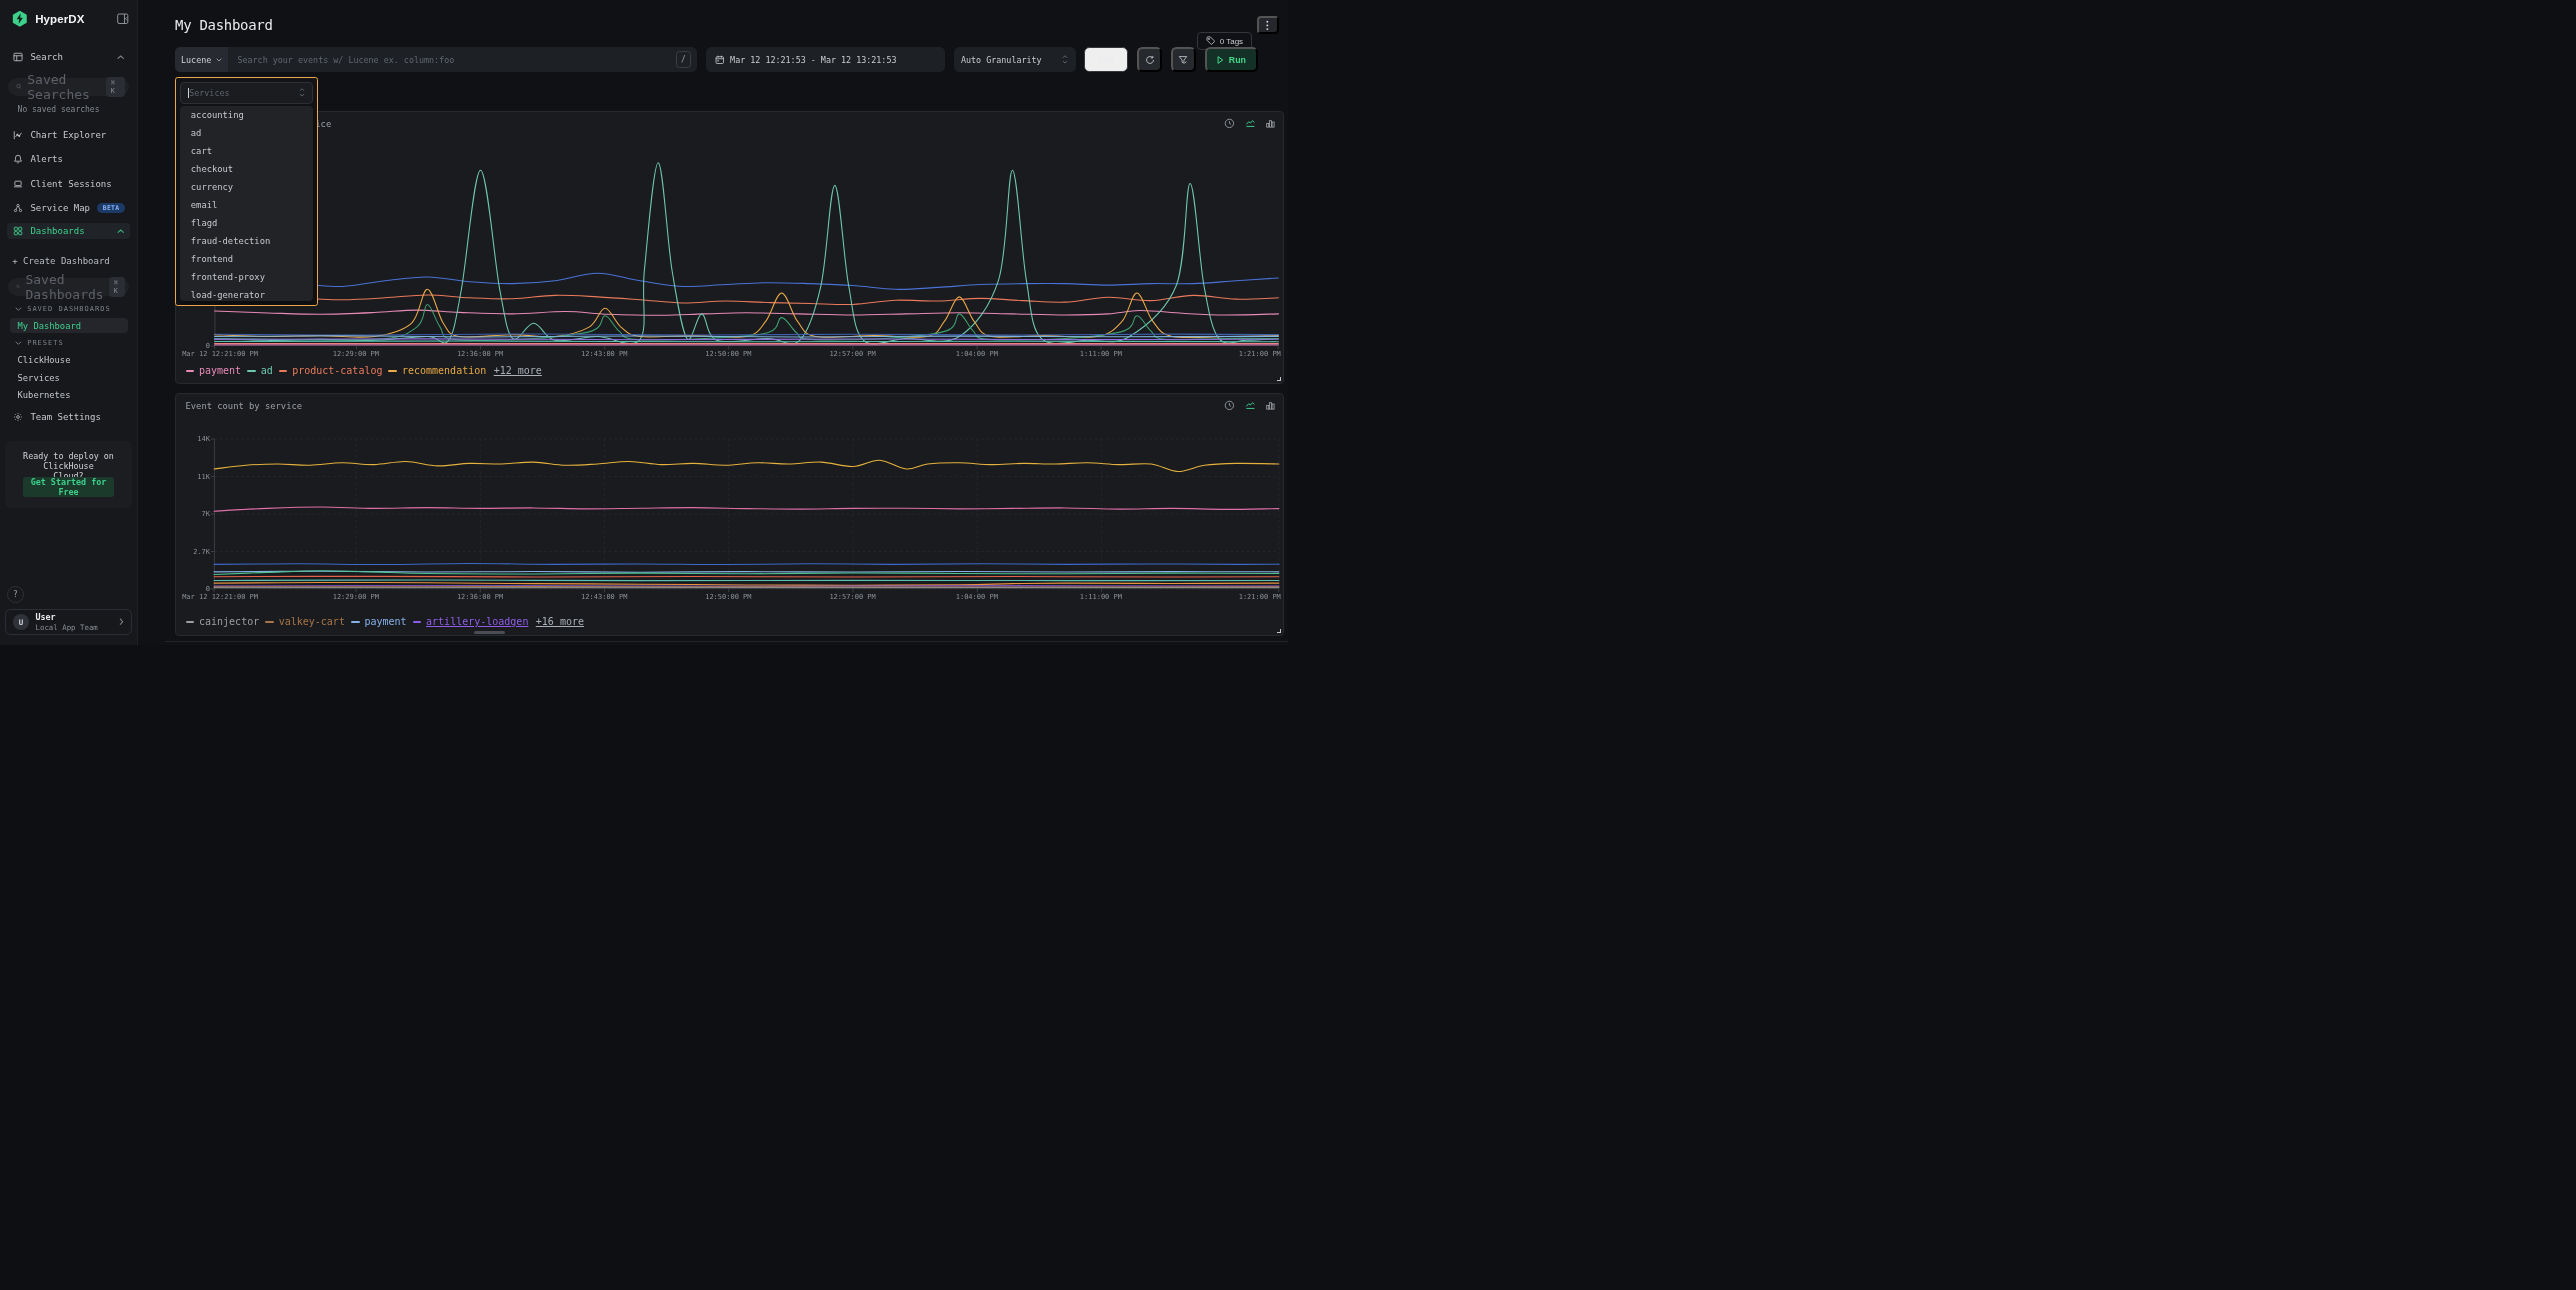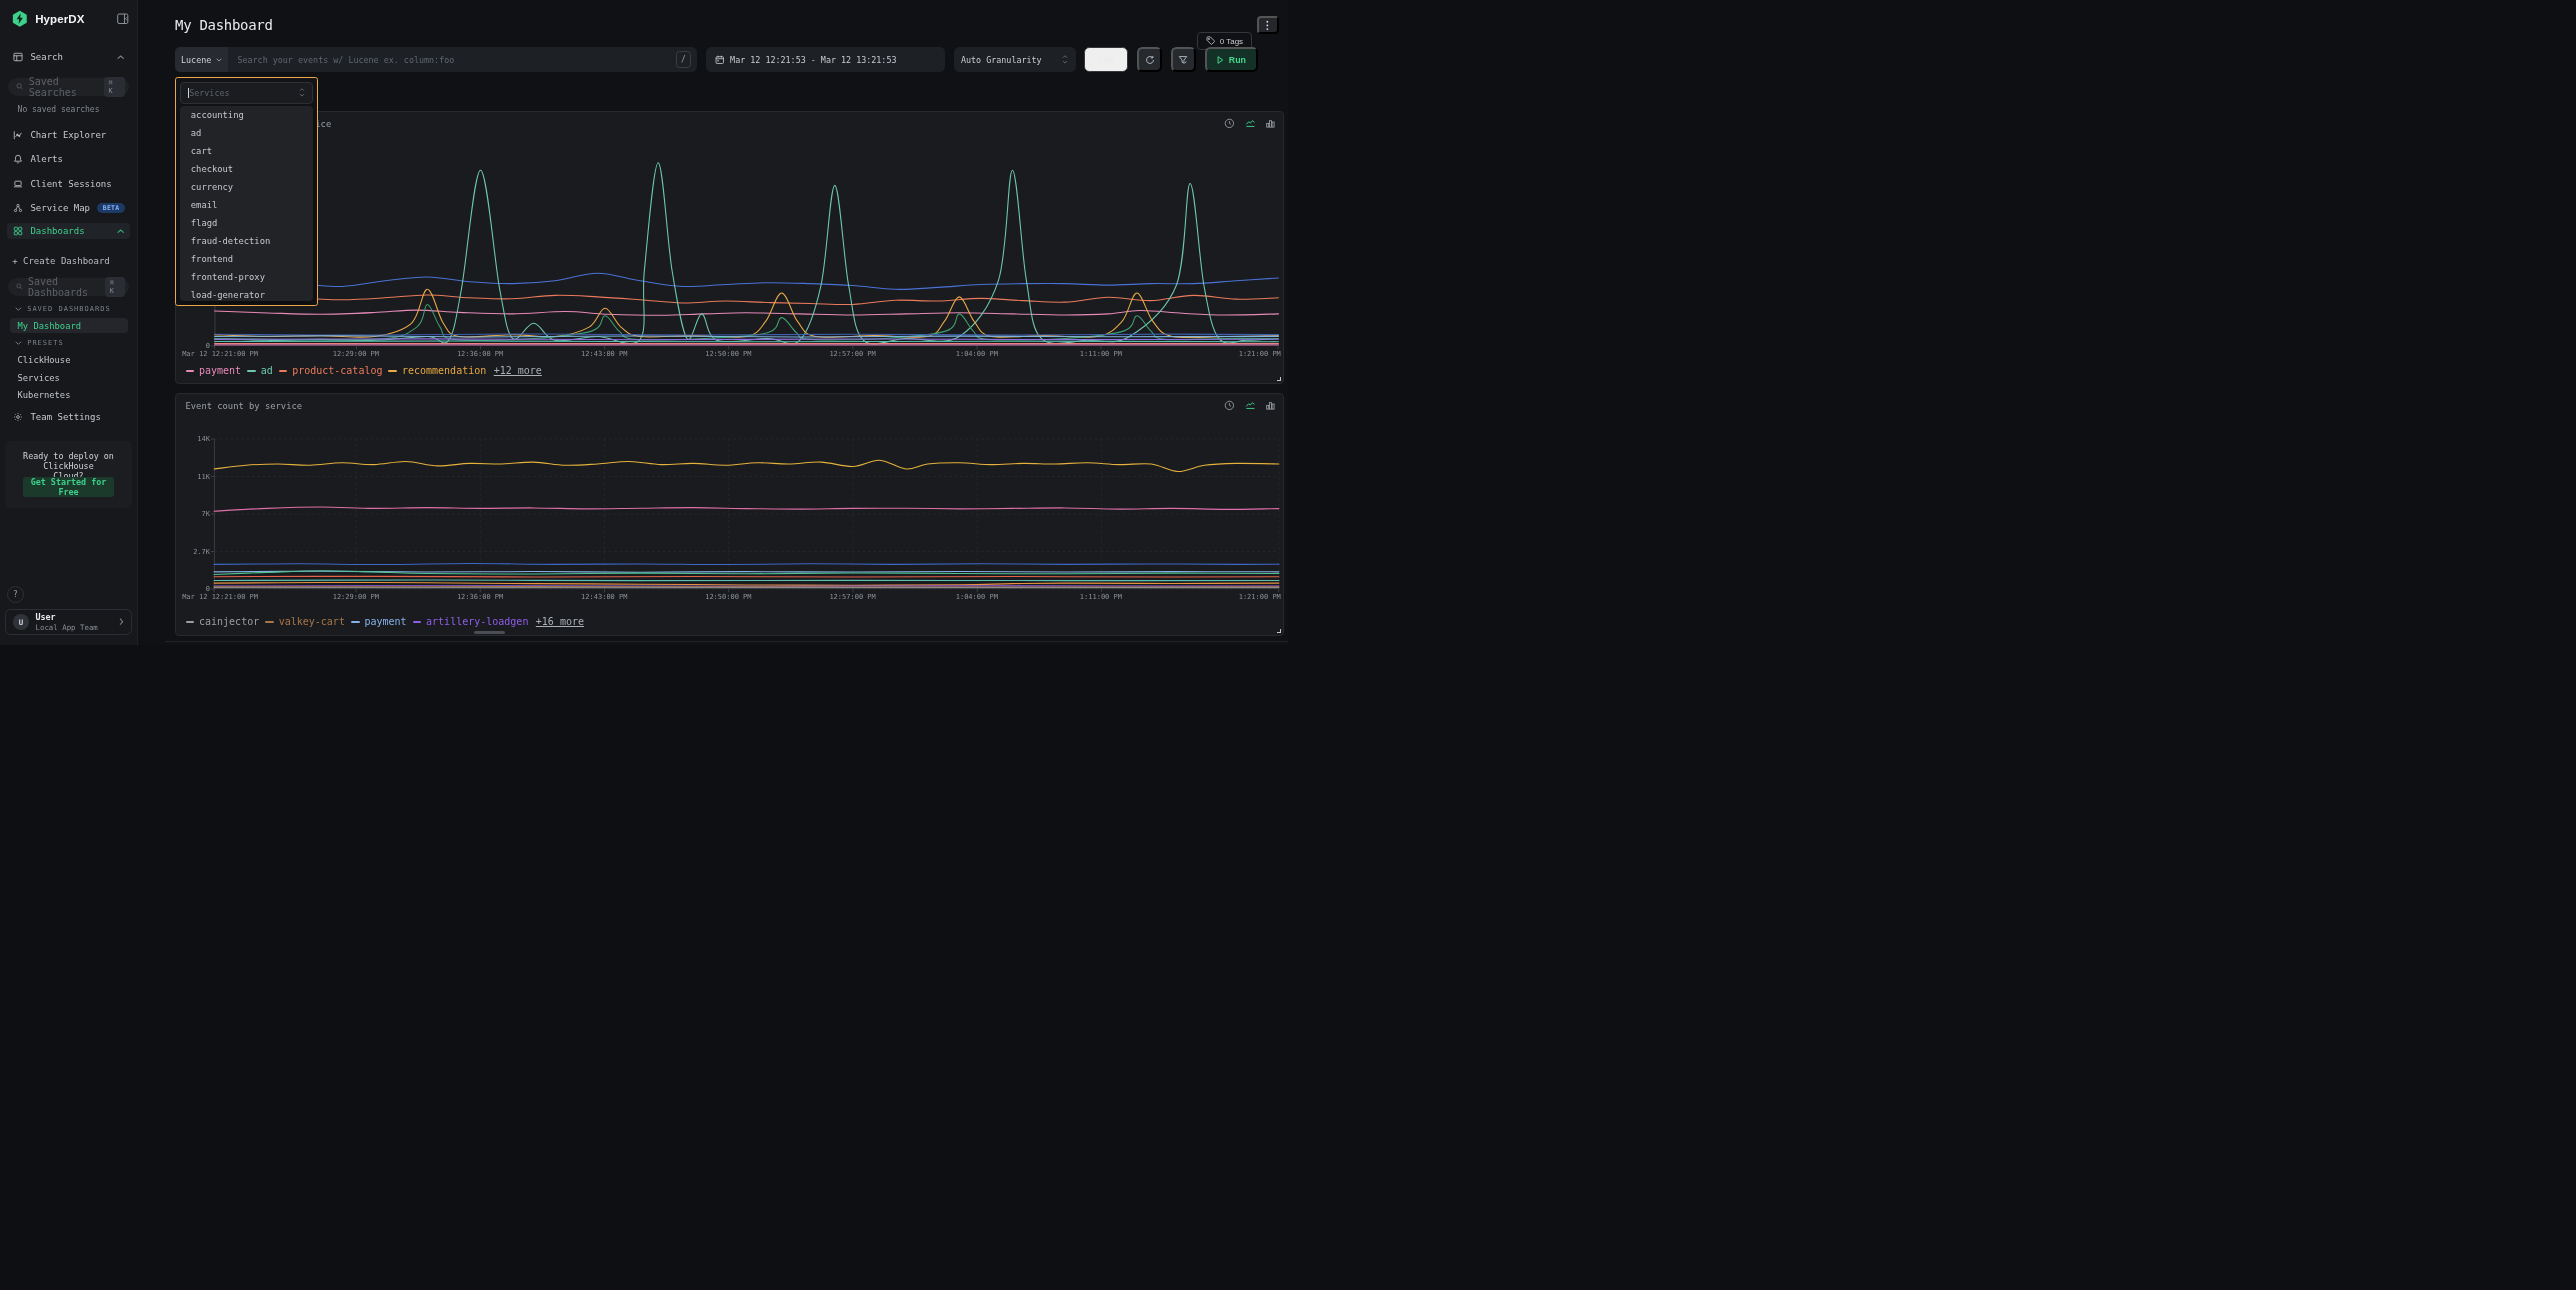--- a/index.html
+++ b/index.html
@@ -19,7 +19,7 @@
   .sb-item.active { background:#202429; color:#3ed18c; }
   .sb-item.active svg { stroke:#3ed18c; }
   .sb-pill-input { position:absolute; left:8px; right:8px; height:17.6px; background:#1f2125; border-radius:9.5px; display:flex; align-items:center; gap:5.4px; padding:0 4px 0 8px; cursor:text; }
-  .sb-pill-input .ph { font-size:10px; color:#5d6167; flex:1 1 auto; }
+  .sb-pill-input .ph { font-size:13px; color:#5d6167; flex:1 1 auto; }
   .kbd { background:#2a2d33; color:#8a8e95; border-radius:3.4px; font-size:6.8px; padding:2px 4.7px; letter-spacing:0.7px; }
   .sb-dim { position:absolute; left:17.6px; font-size:8px; color:#85898f; }
   .sb-section { position:absolute; left:15px; right:8px; font-size:7px; letter-spacing:1px; color:#7d828a; display:flex; align-items:center; gap:5.4px; }

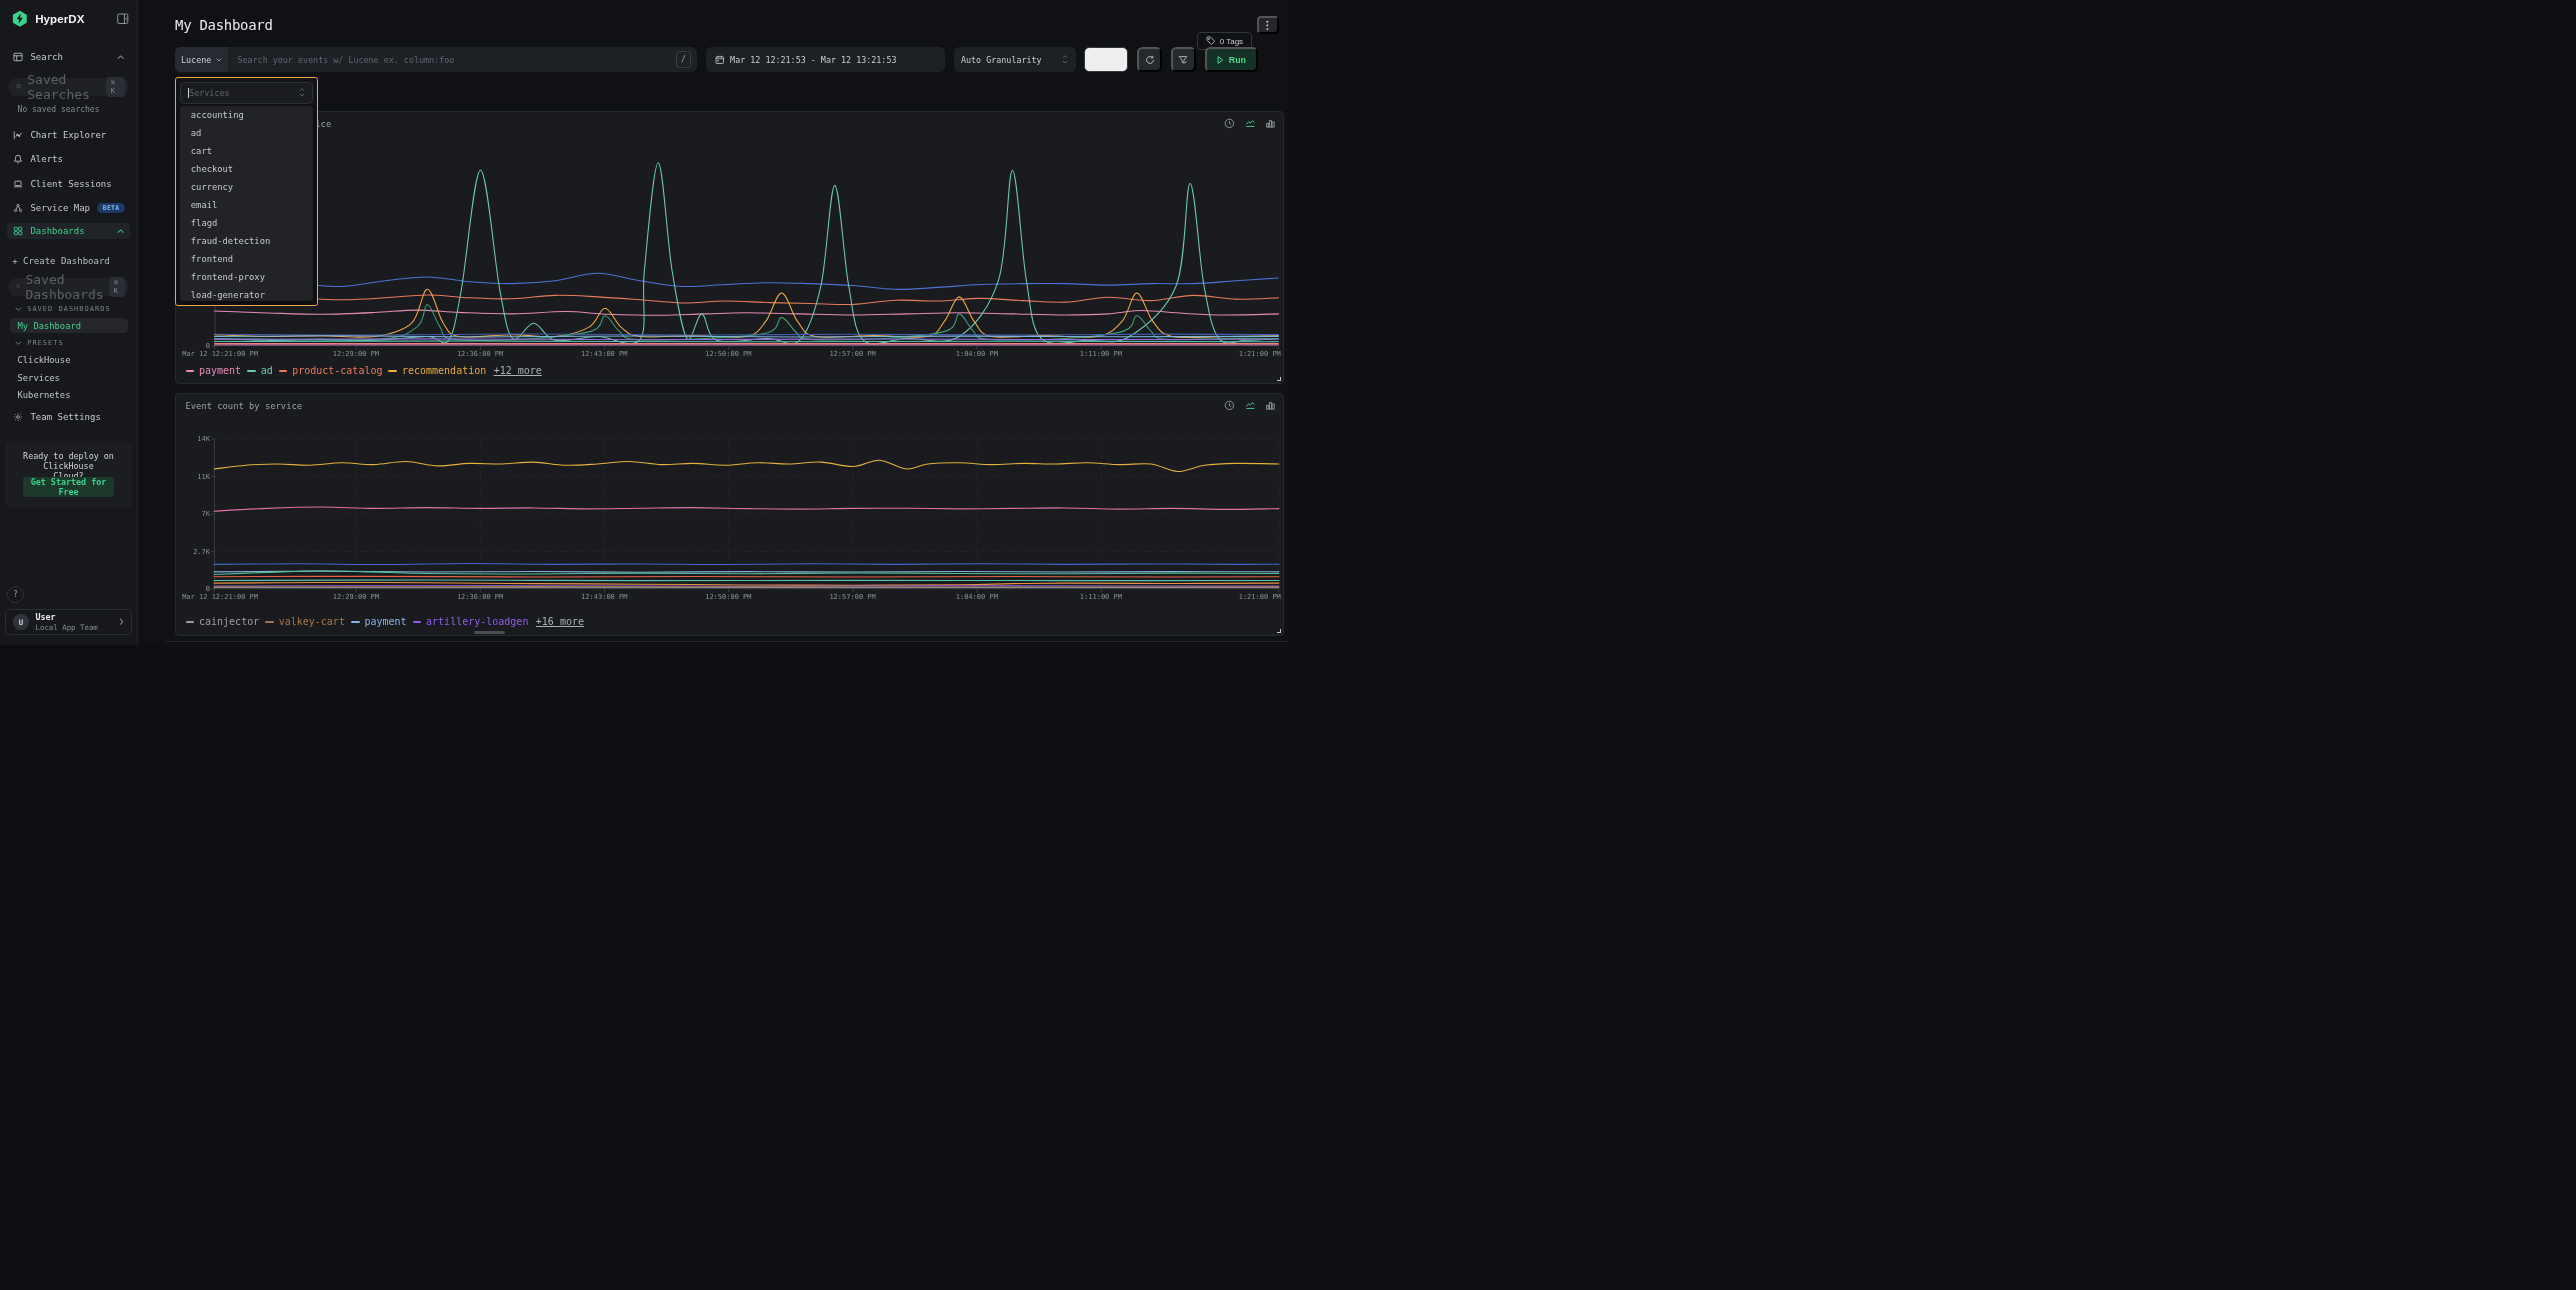--- a/index.html
+++ b/index.html
@@ -519,7 +519,7 @@
         </span>
         <span class="li">
           <span class="dash" style="background: rgb(143, 94, 232);"></span>
-          <span style="color: rgb(143, 94, 232);">artillery-loadgen</span>
+          <span style="color: rgb(143, 94, 232); text-decoration: underline;">artillery-loadgen</span>
         </span>
         <span class="more">+16 more</span>
       </div>

